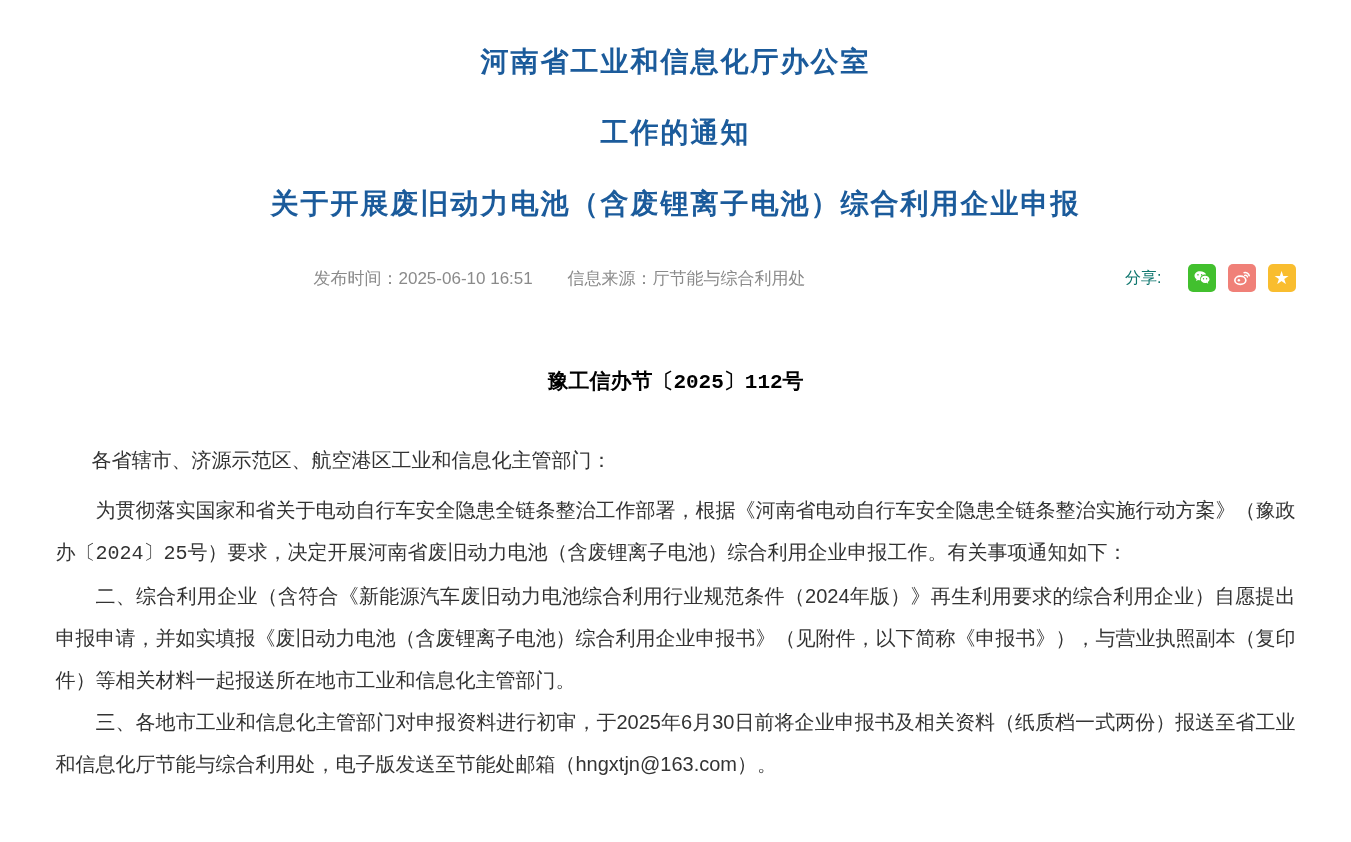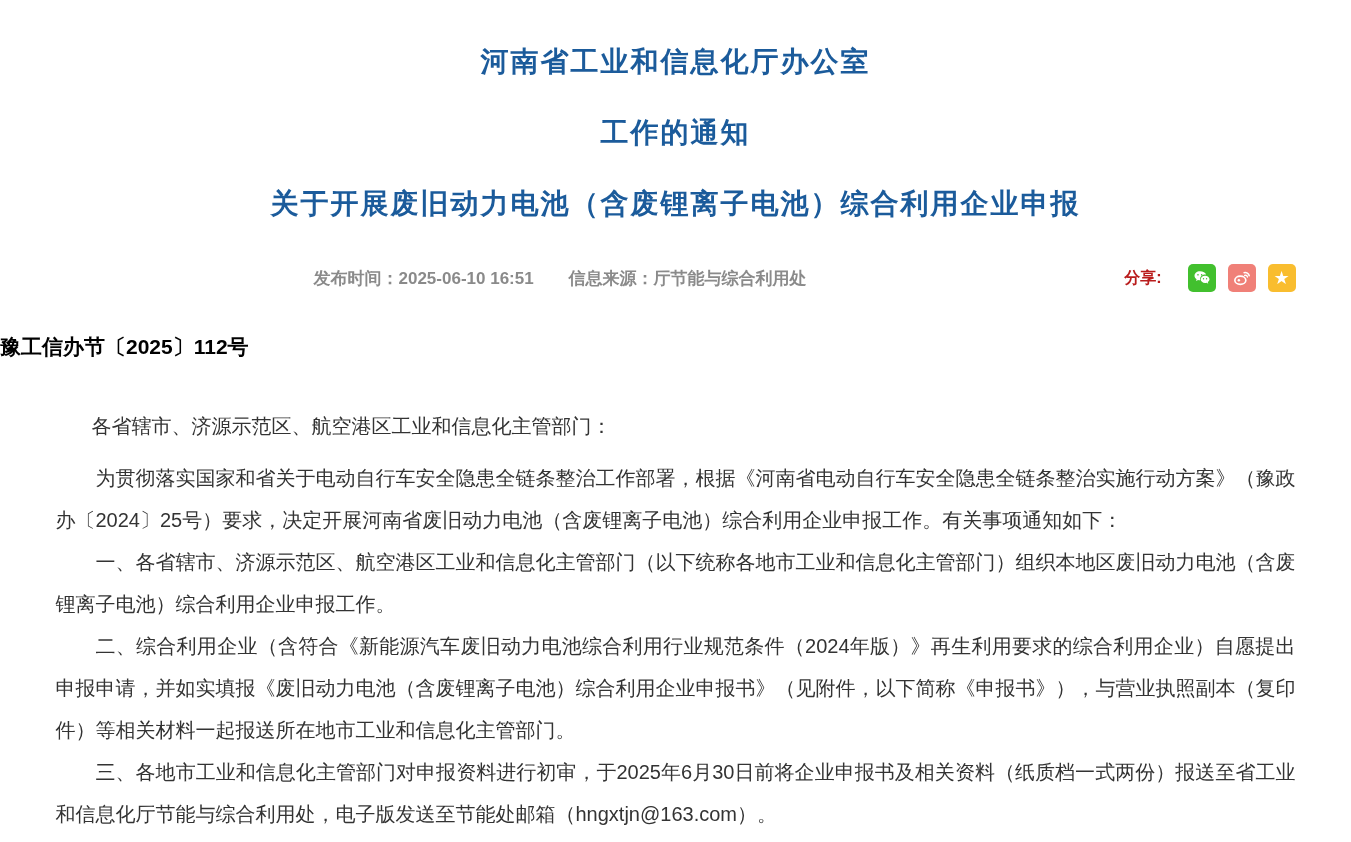--- a/index.html
+++ b/index.html
@@ -31,7 +31,6 @@
     height: 46px;
     display: flex;
     align-items: center;
-    font-weight: bold;
   }
   .meta-text {
     margin-left: 258px;

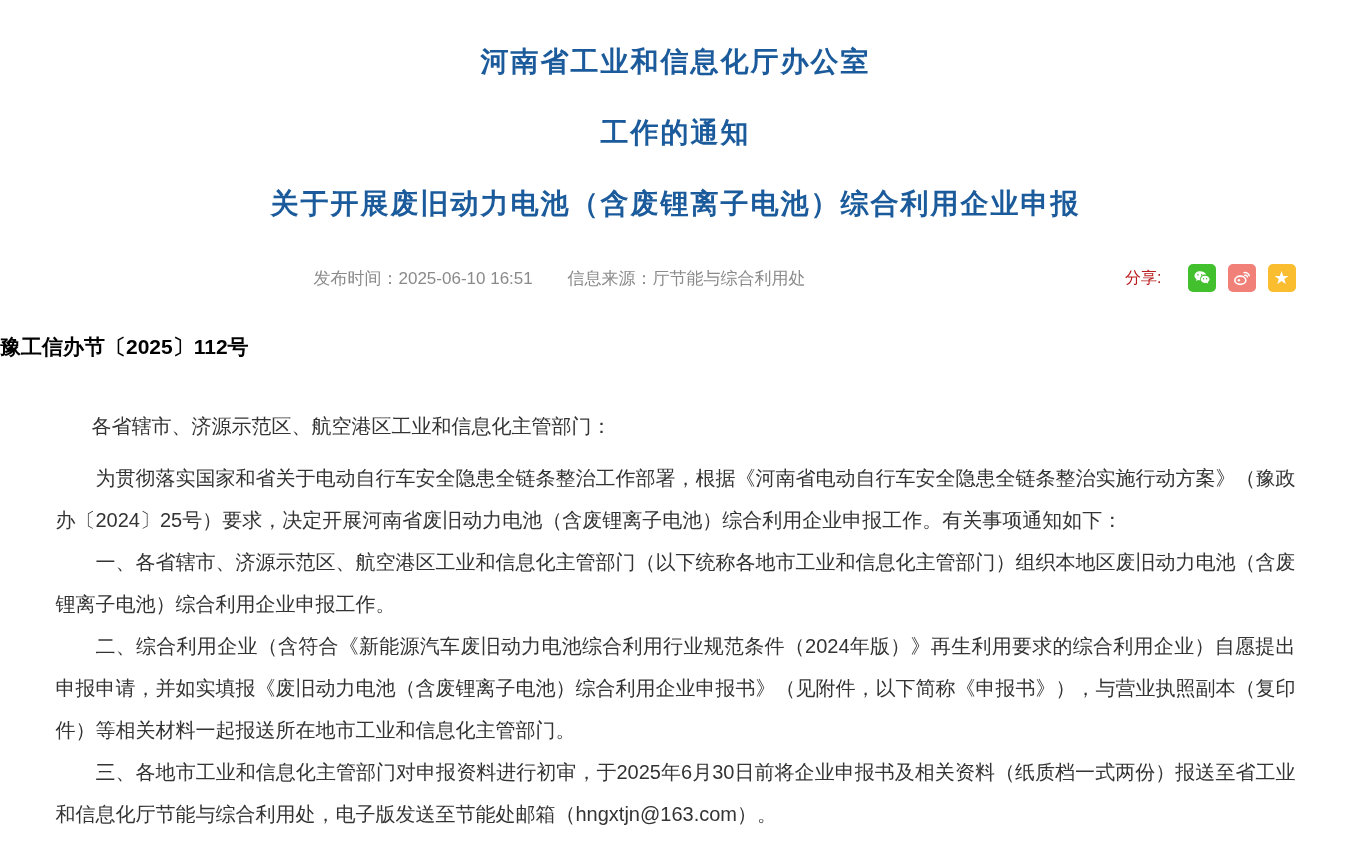--- a/index.html
+++ b/index.html
@@ -45,7 +45,7 @@
     align-items: center;
   }
   .share-label {
-    color: #b91c1c;
+    color: #0f766e;
     font-size: 16px;
     margin-right: 14px;
   }

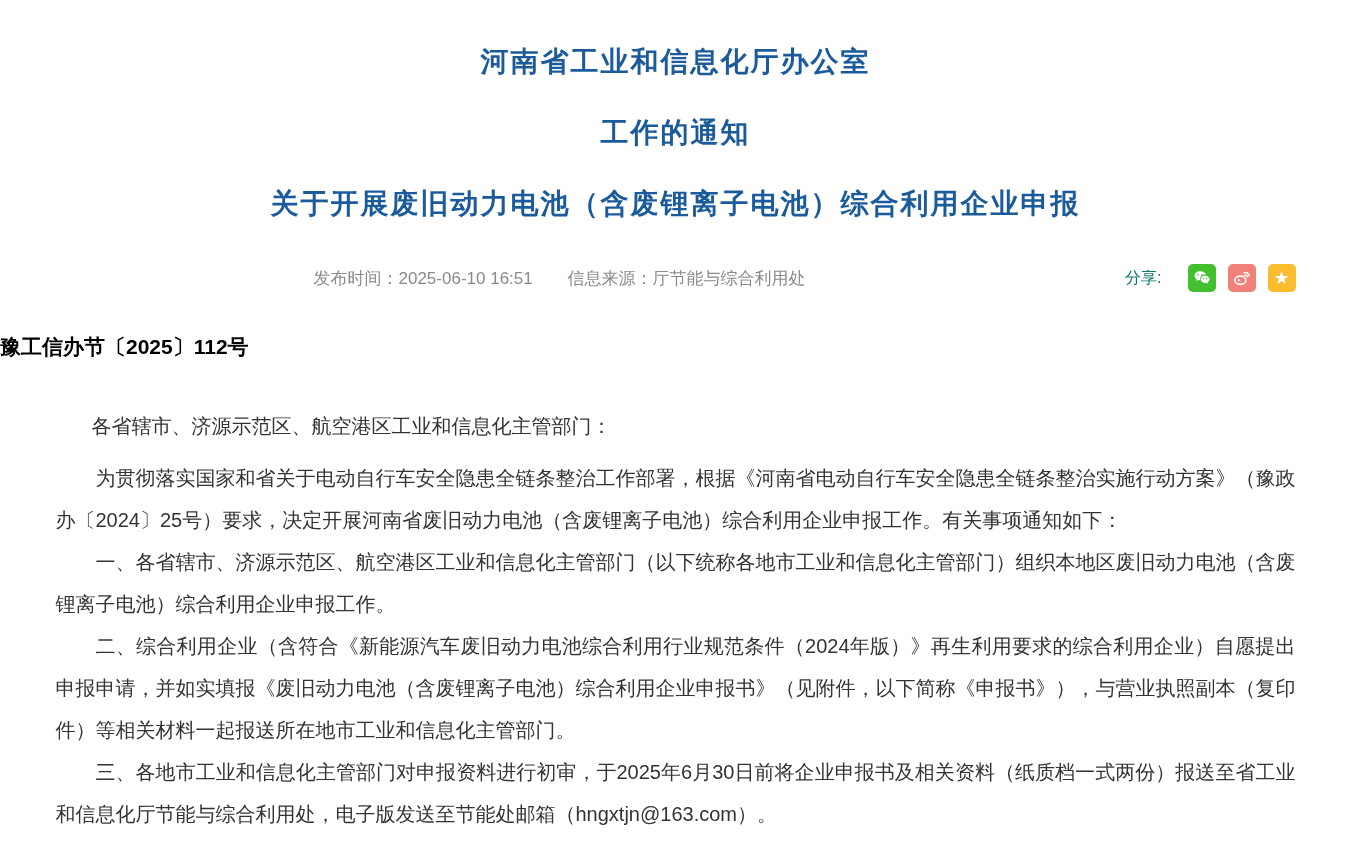--- a/index.html
+++ b/index.html
@@ -65,9 +65,9 @@
 
   
   .doc-number {
-    margin-top: 32px;
-    text-align: left;
-    font-family: Liberation Sans, sans-serif;
+    margin-top: 66px;
+    text-align: center;
+    font-family: Liberation Mono, monospace;
     font-weight: bold;
     font-size: 21px;
     color: #000;

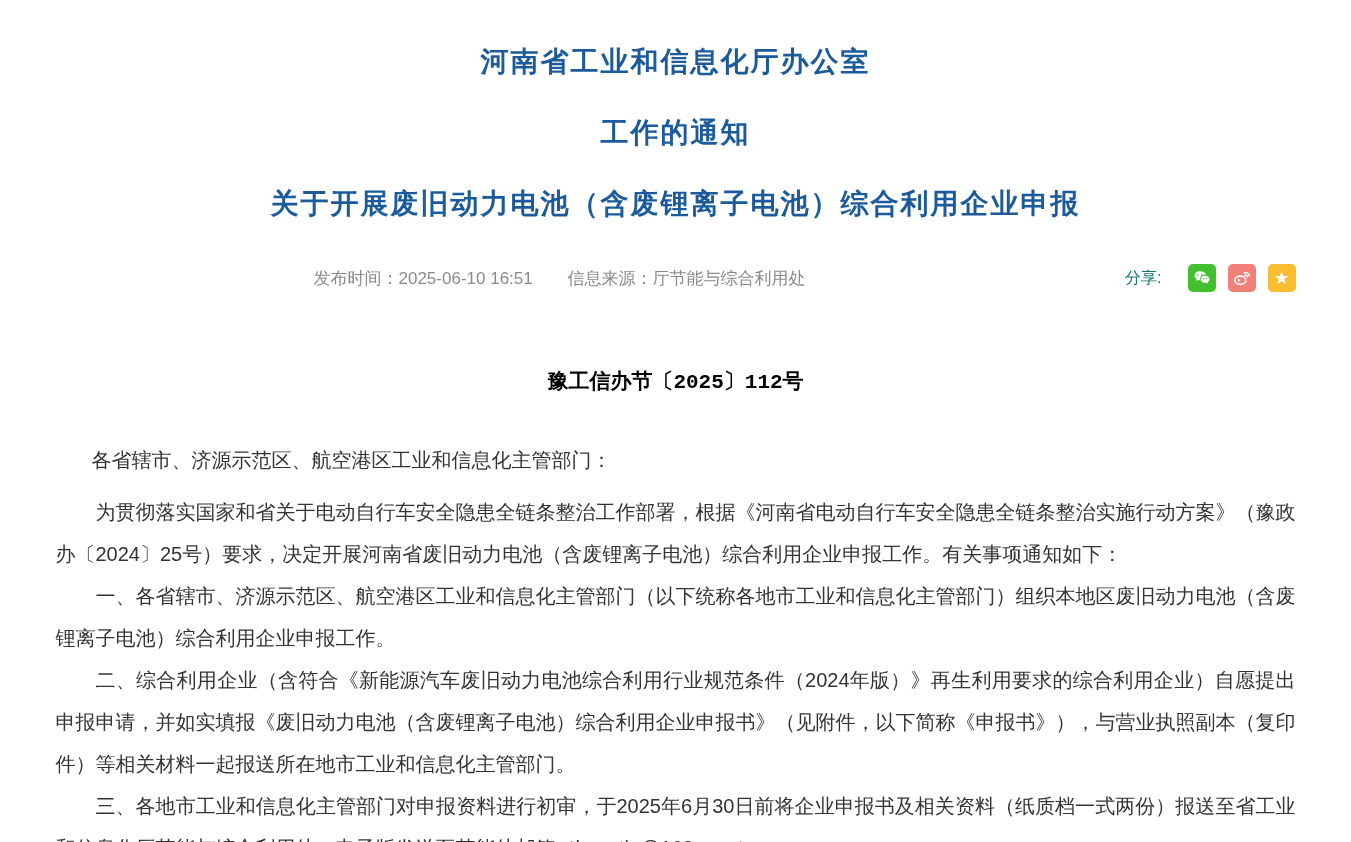--- a/index.html
+++ b/index.html
@@ -82,7 +82,7 @@
   }
   .article .salutation { text-indent: 0; margin-left: 36px; }
   .article p.para { text-indent: 2em; }
-  .article p.first-para { margin-top: 10px; }
+  .article p.first-para { margin-top: 10px; font-family: Liberation Mono, monospace; }
 </style>
 </head>
 <body>

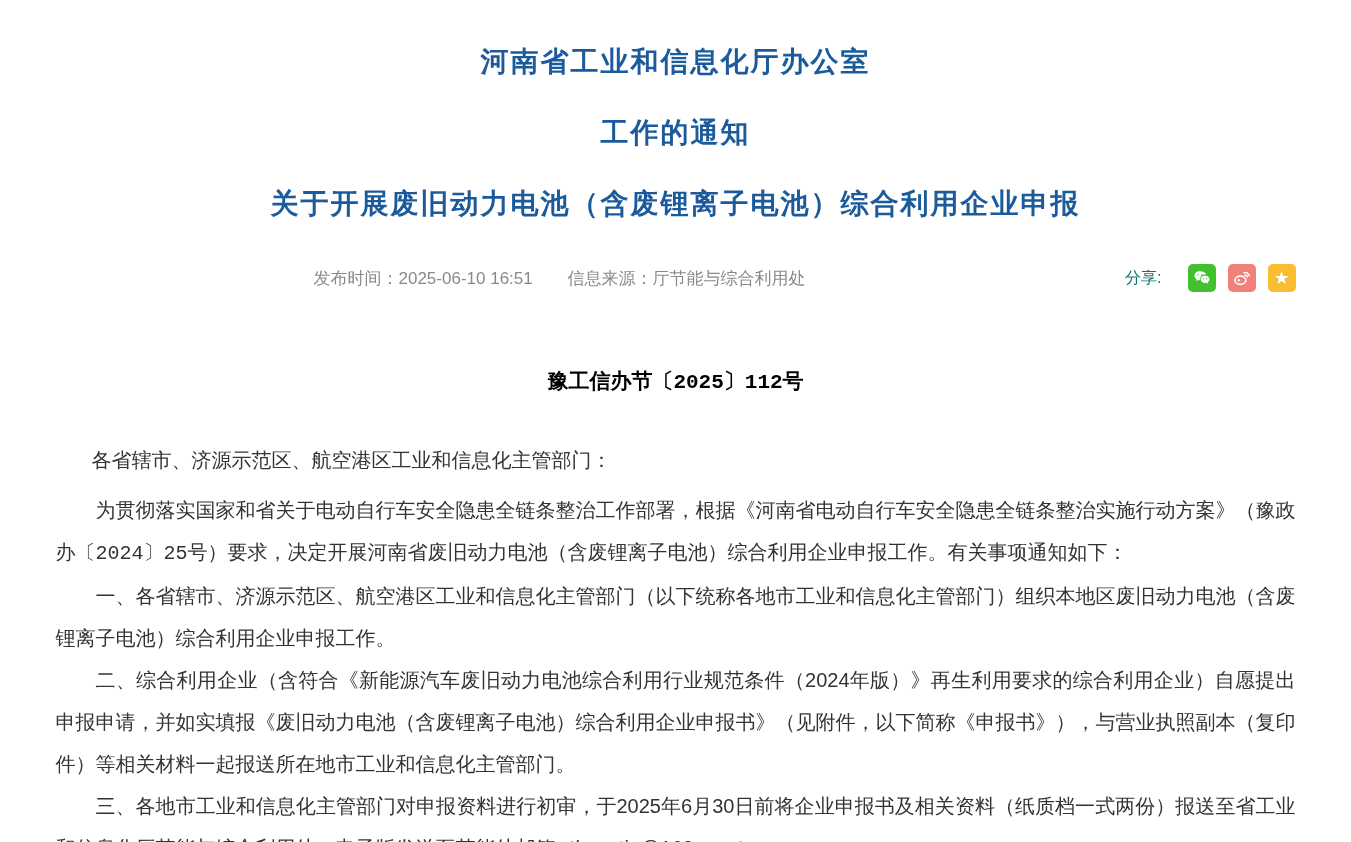--- a/index.html
+++ b/index.html
@@ -138,7 +138,6 @@
   <div class="article">
     <p class="salutation">各省辖市、济源示范区、航空港区工业和信息化主管部门：</p>
     <p class="para first-para">为贯彻落实国家和省关于电动自行车安全隐患全链条整治工作部署，根据《河南省电动自行车安全隐患全链条整治实施行动方案》（豫政办〔2024〕25号）要求，决定开展河南省废旧动力电池（含废锂离子电池）综合利用企业申报工作。有关事项通知如下：</p>
-    <p class="para">一、各省辖市、济源示范区、航空港区工业和信息化主管部门（以下统称各地市工业和信息化主管部门）组织本地区废旧动力电池（含废锂离子电池）综合利用企业申报工作。</p>
     <p class="para">二、综合利用企业（含符合《新能源汽车废旧动力电池综合利用行业规范条件（2024年版）》再生利用要求的综合利用企业）自愿提出申报申请，并如实填报《废旧动力电池（含废锂离子电池）综合利用企业申报书》（见附件，以下简称《申报书》），与营业执照副本（复印件）等相关材料一起报送所在地市工业和信息化主管部门。</p>
     <p class="para">三、各地市工业和信息化主管部门对申报资料进行初审，于2025年6月30日前将企业申报书及相关资料（纸质档一式两份）报送至省工业和信息化厅节能与综合利用处，电子版发送至节能处邮箱（hngxtjn@163.com）。</p>
   </div>

